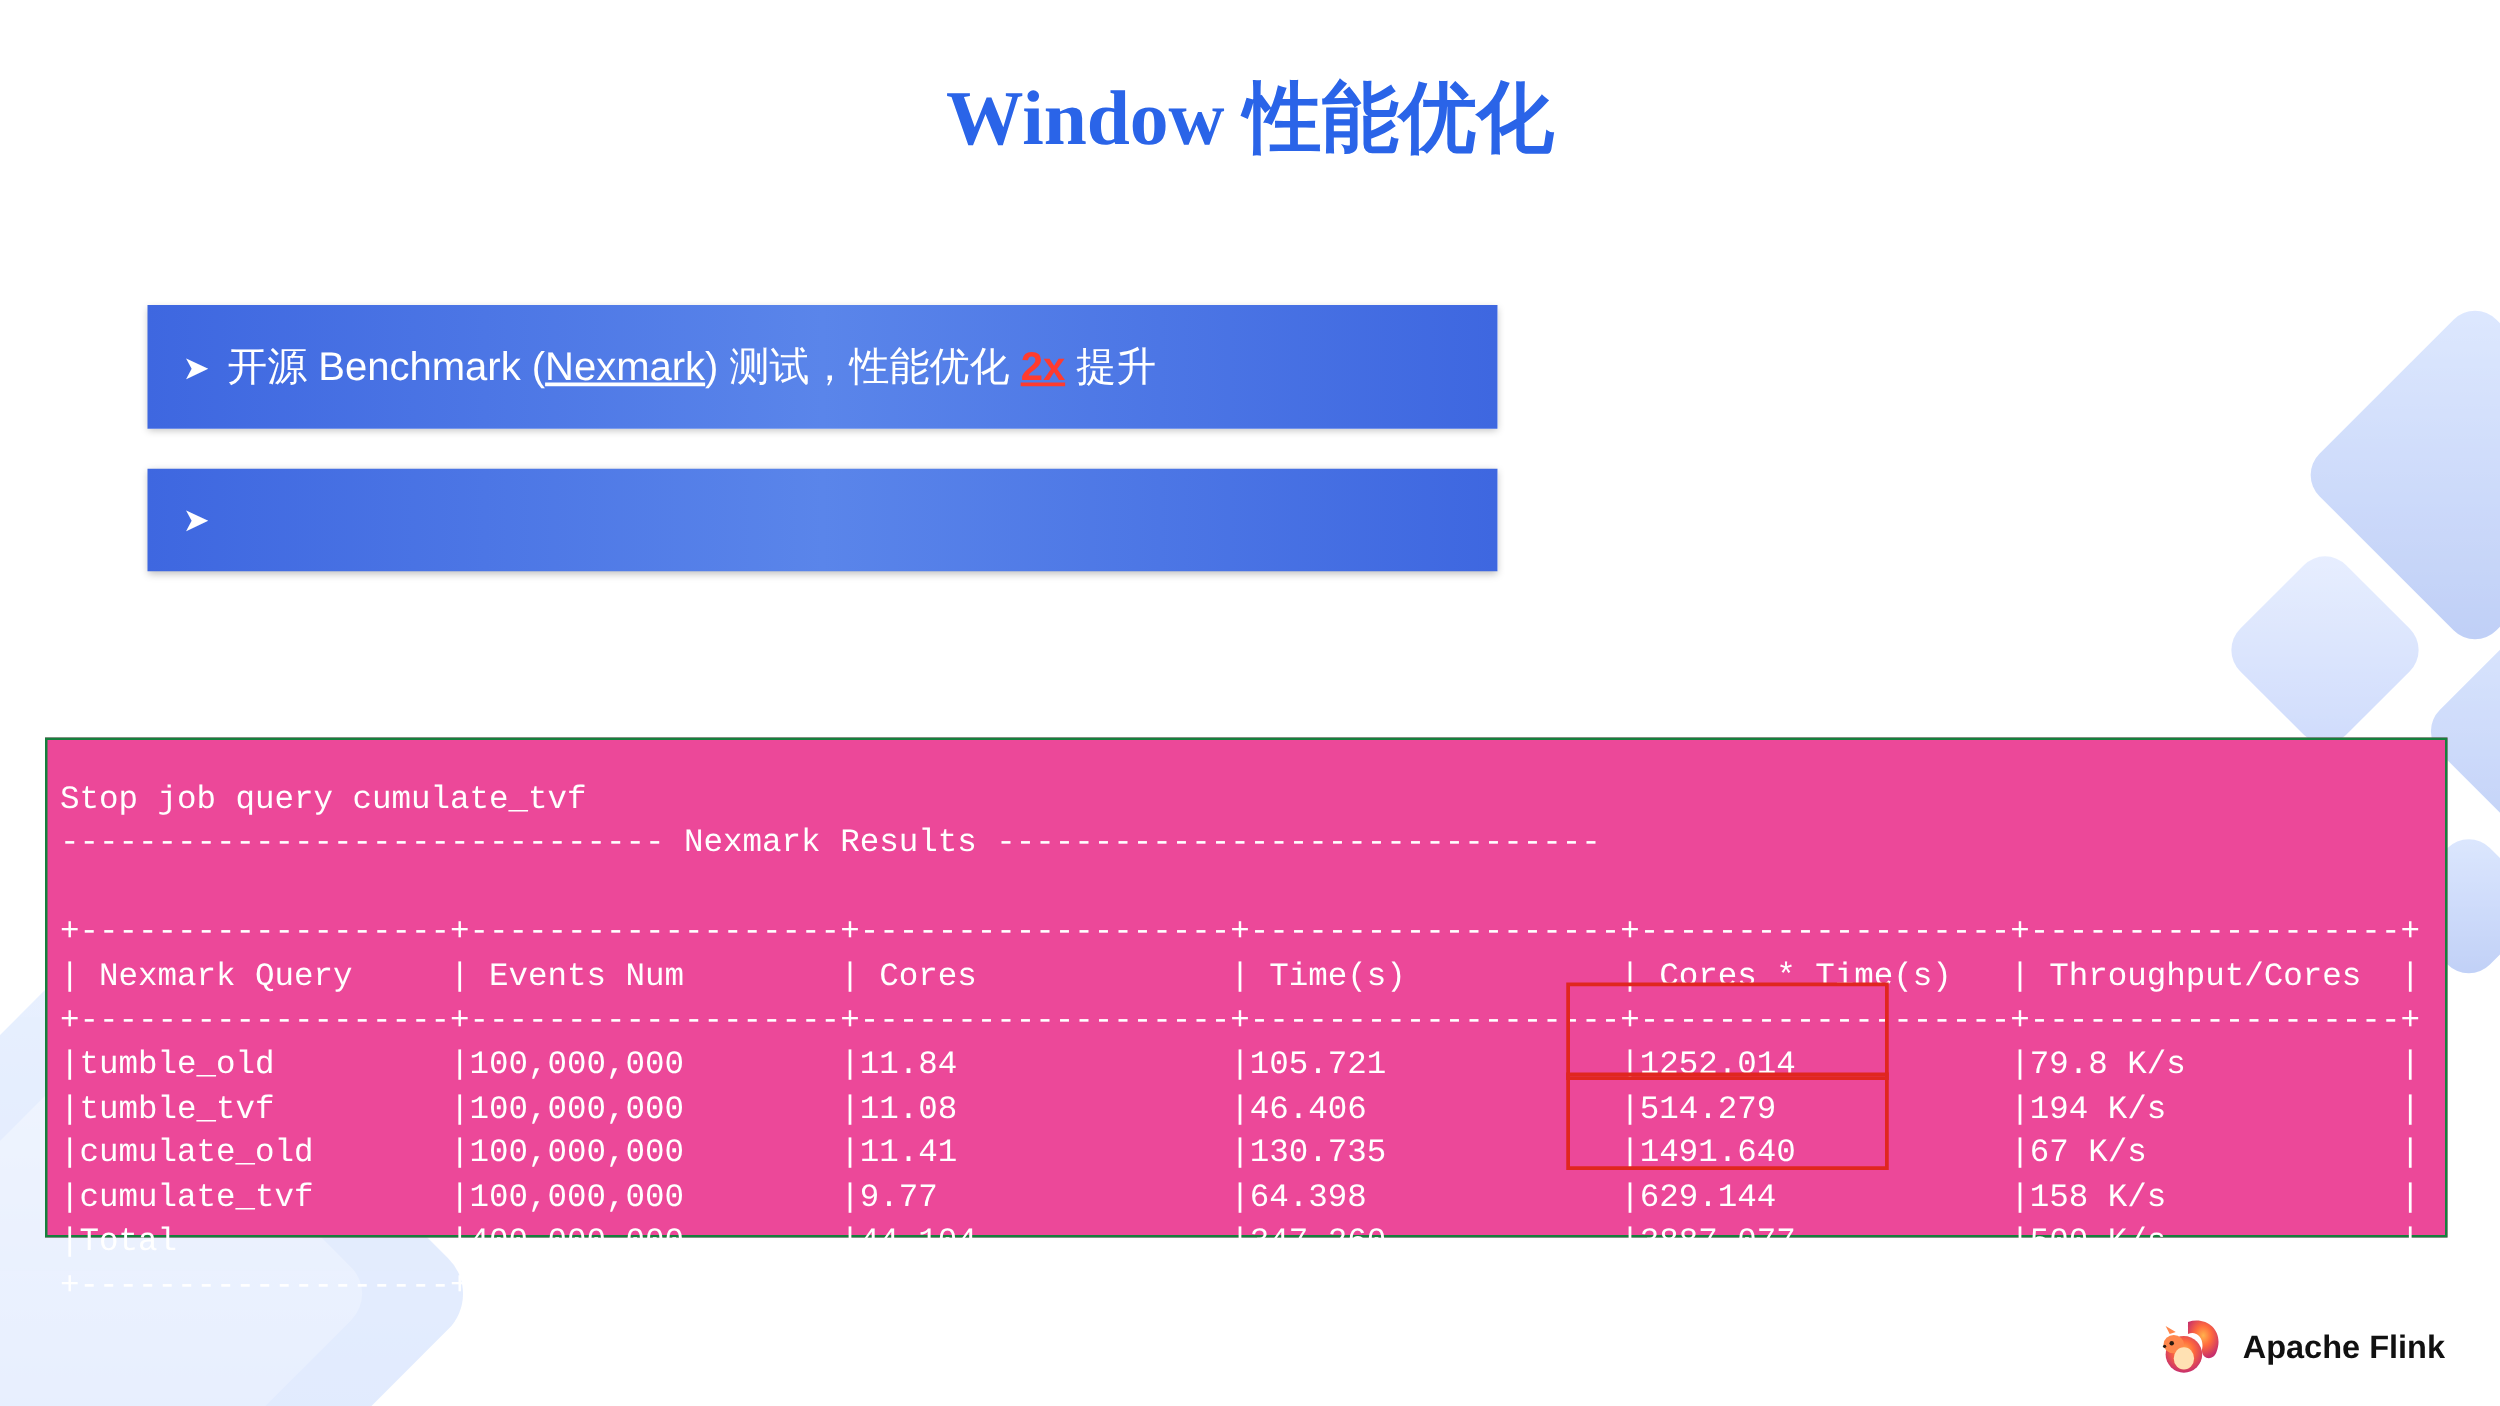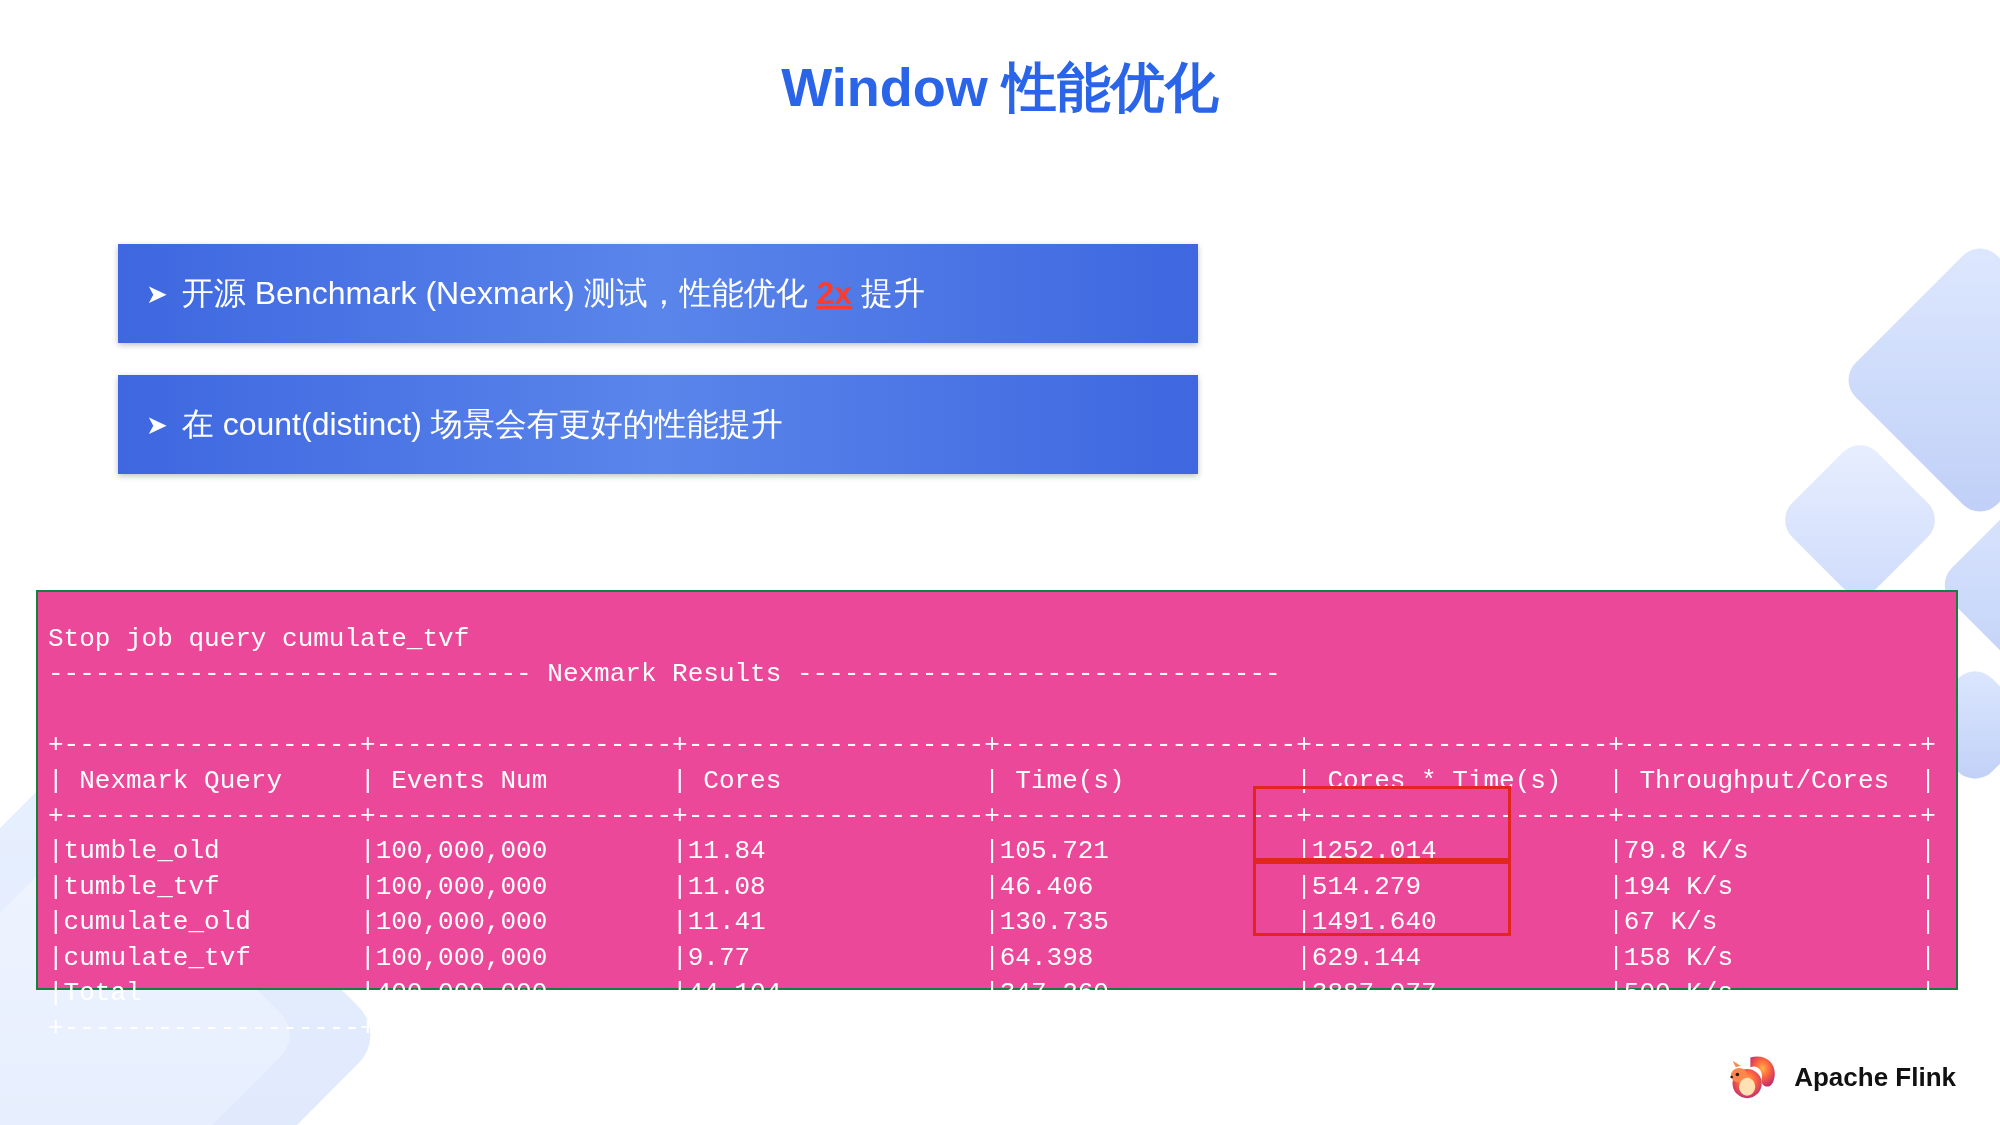--- a/index.html
+++ b/index.html
@@ -62,10 +62,11 @@
     left: 0;
     right: 0;
     text-align: center;
-    font-size: 54px;
+    font-size: 62px;
     font-weight: 700;
     color: #2a64e8;
     z-index: 2;
+    font-family: Liberation Serif, serif;
   }
 
   

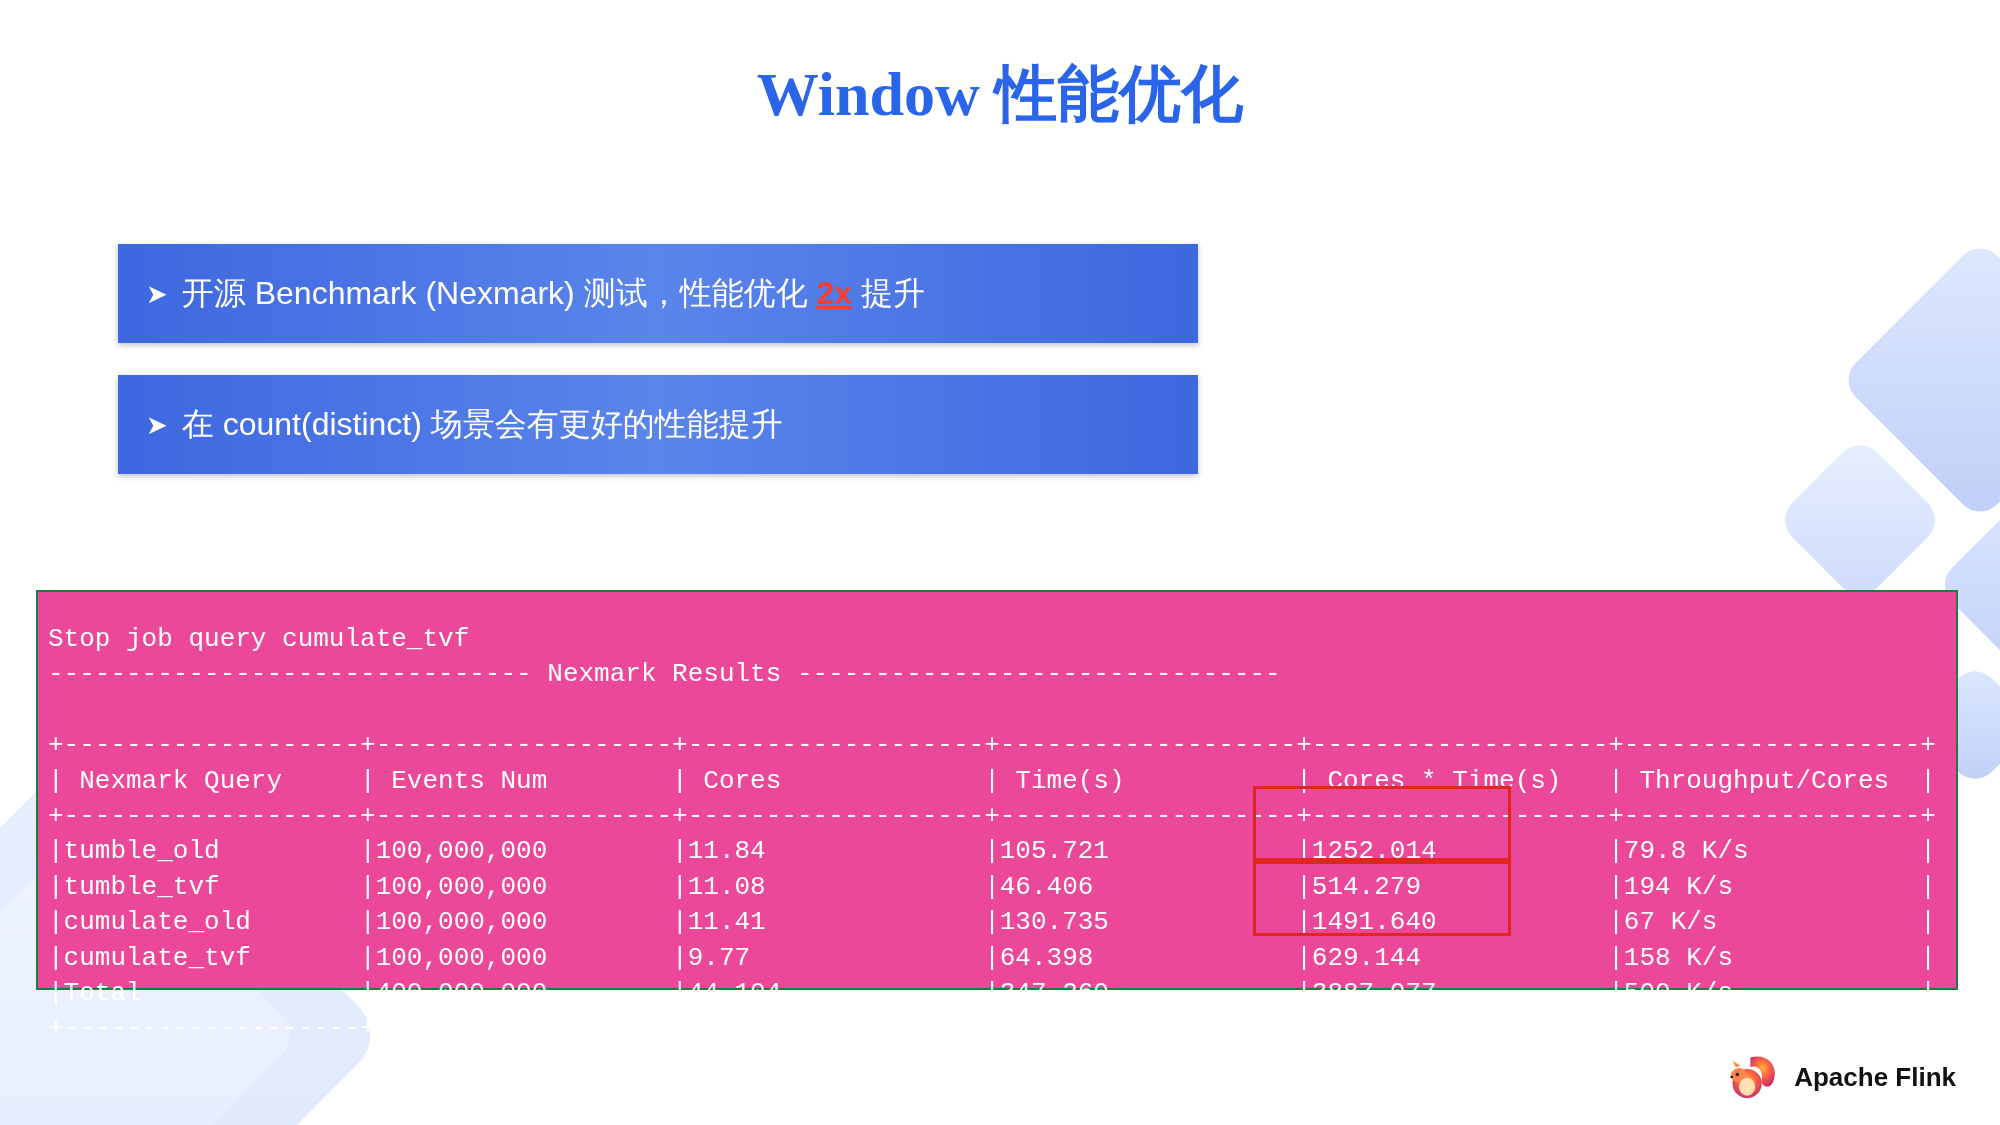--- a/index.html
+++ b/index.html
@@ -95,7 +95,7 @@
   .bullet .txt {
     line-height: 1.35;
   }
-  .bullet .uline { }
+  .bullet .uline { text-decoration: underline; }
   .bullet .redx  { color: #ff3b2e; font-weight: 600; text-decoration: underline; }
 
   

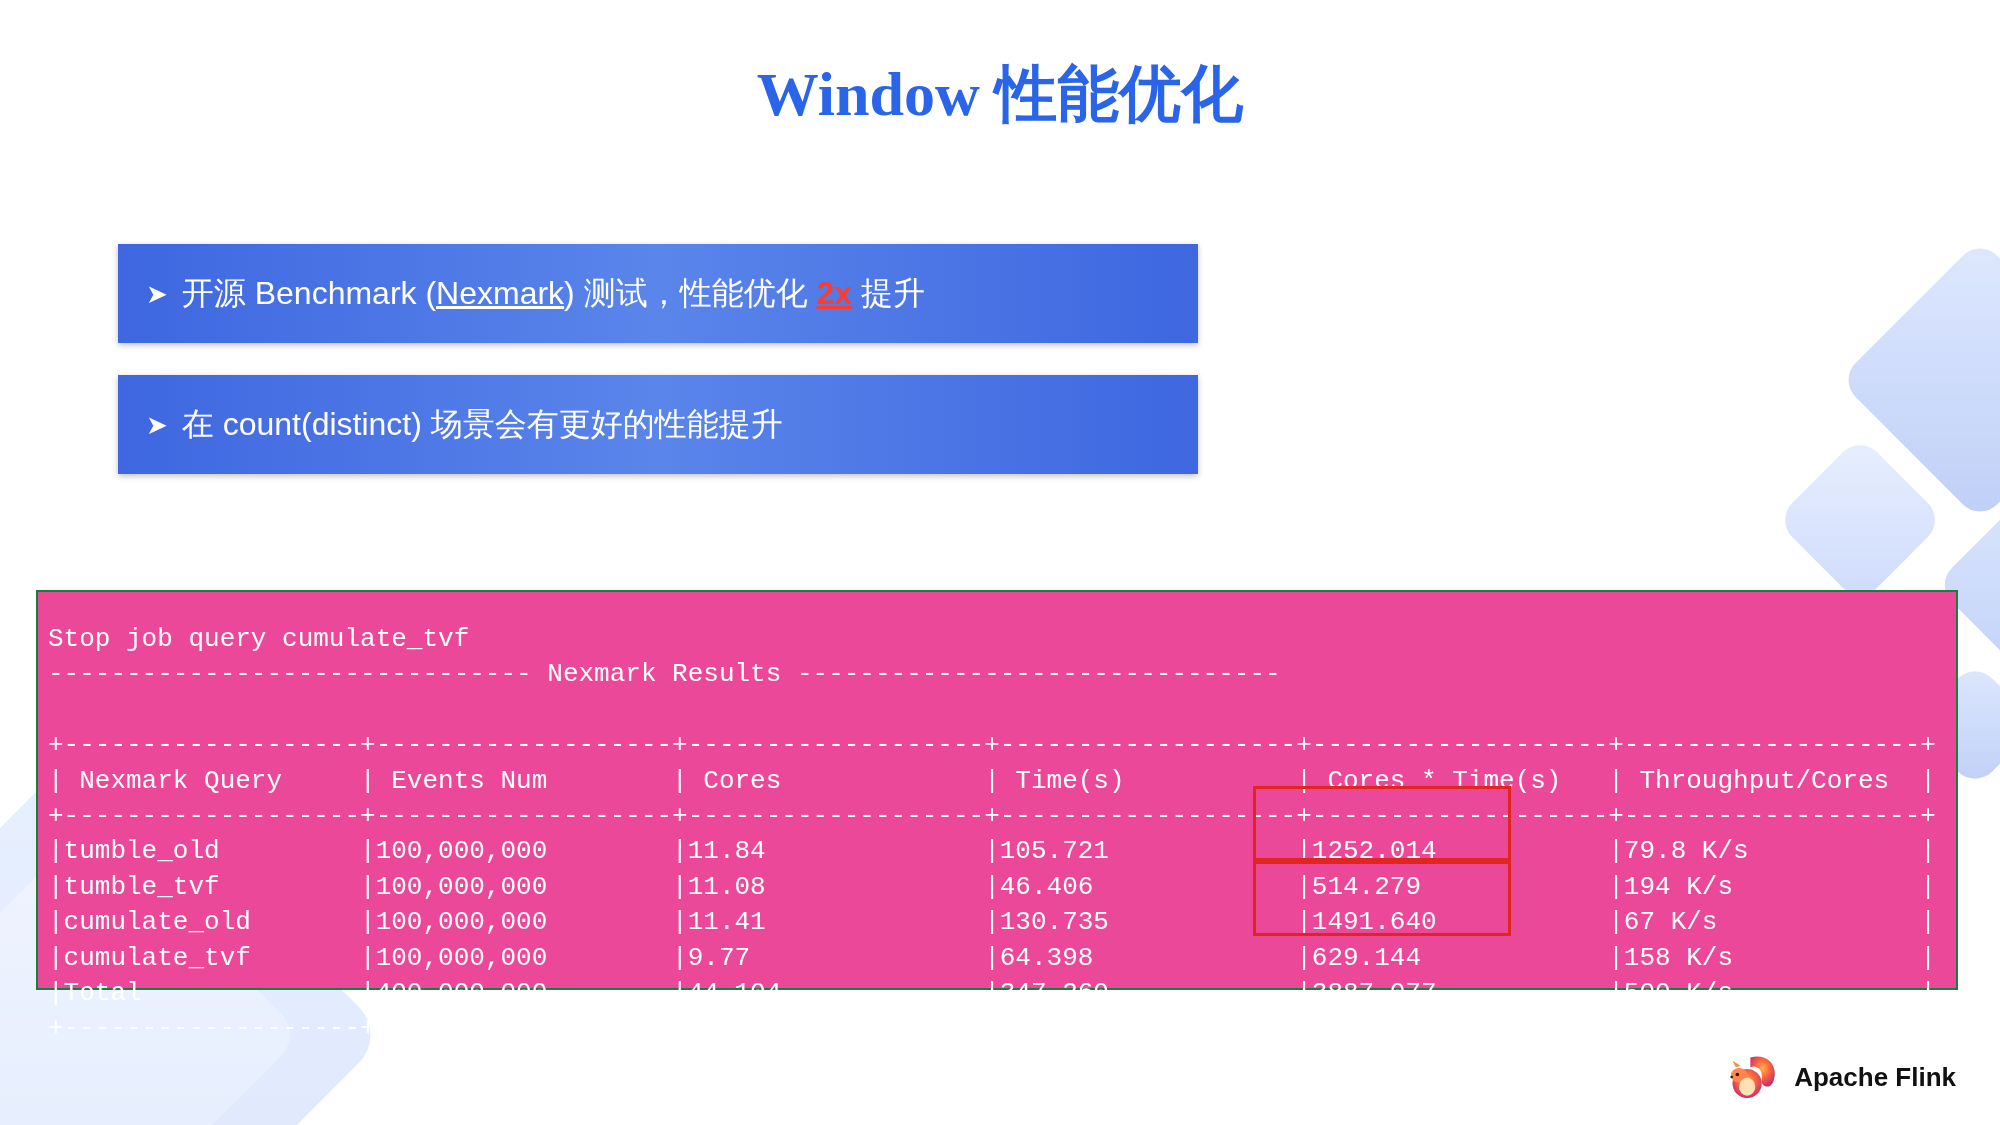--- a/index.html
+++ b/index.html
@@ -175,7 +175,6 @@
   </div>
   <div class="bullet">
     <span class="arrow">➤</span>
-    <span class="txt">在 count(distinct) 场景会有更好的性能提升</span>
   </div>
 </div>
 

